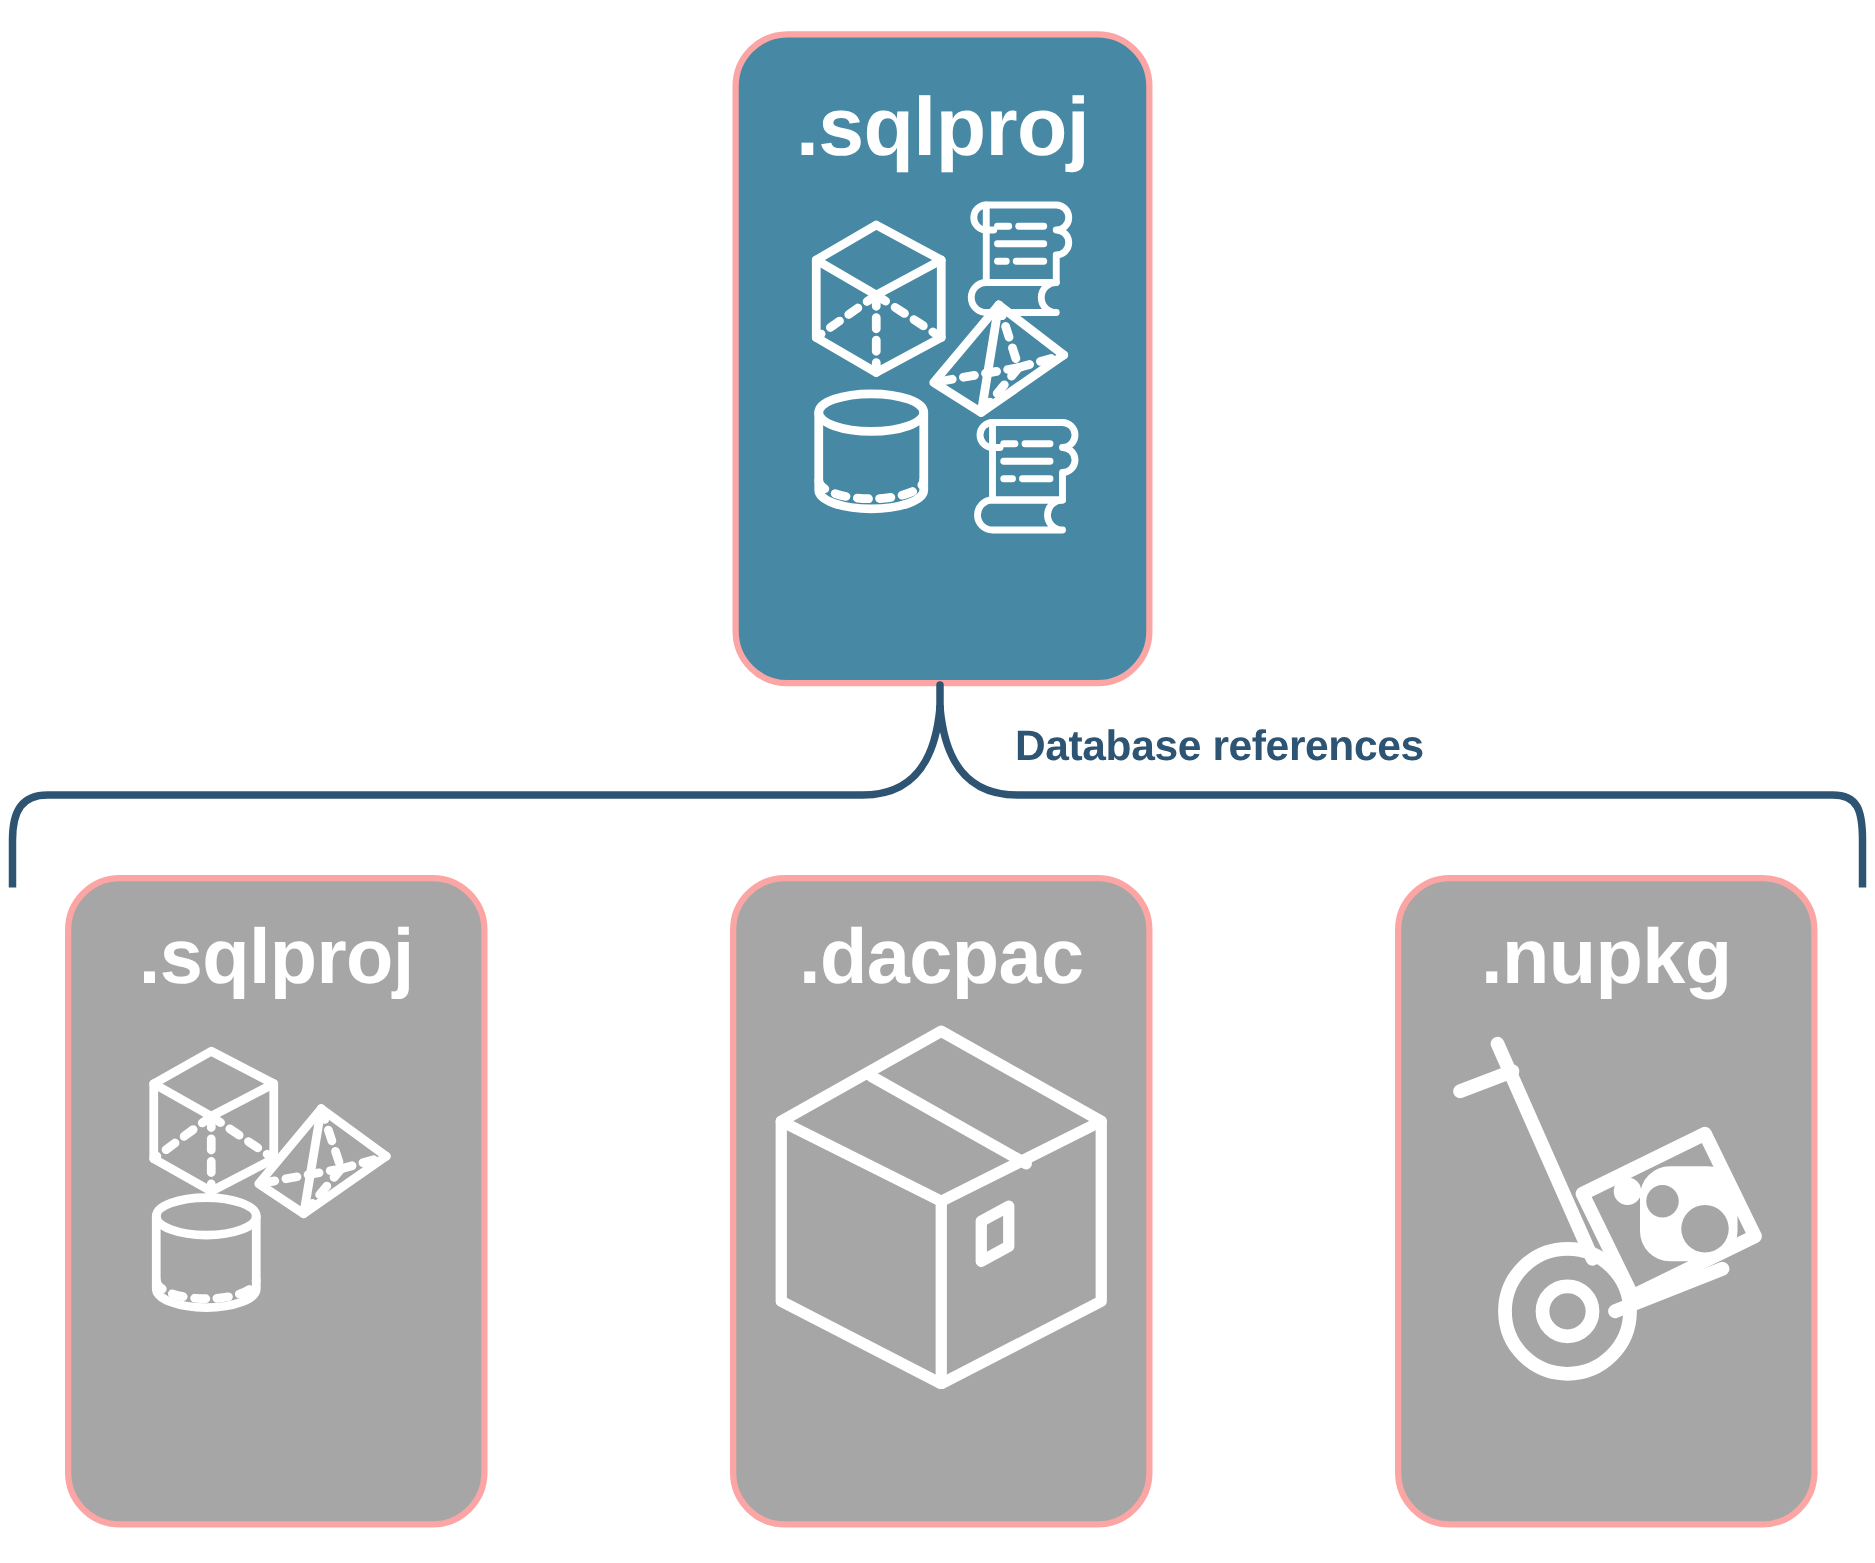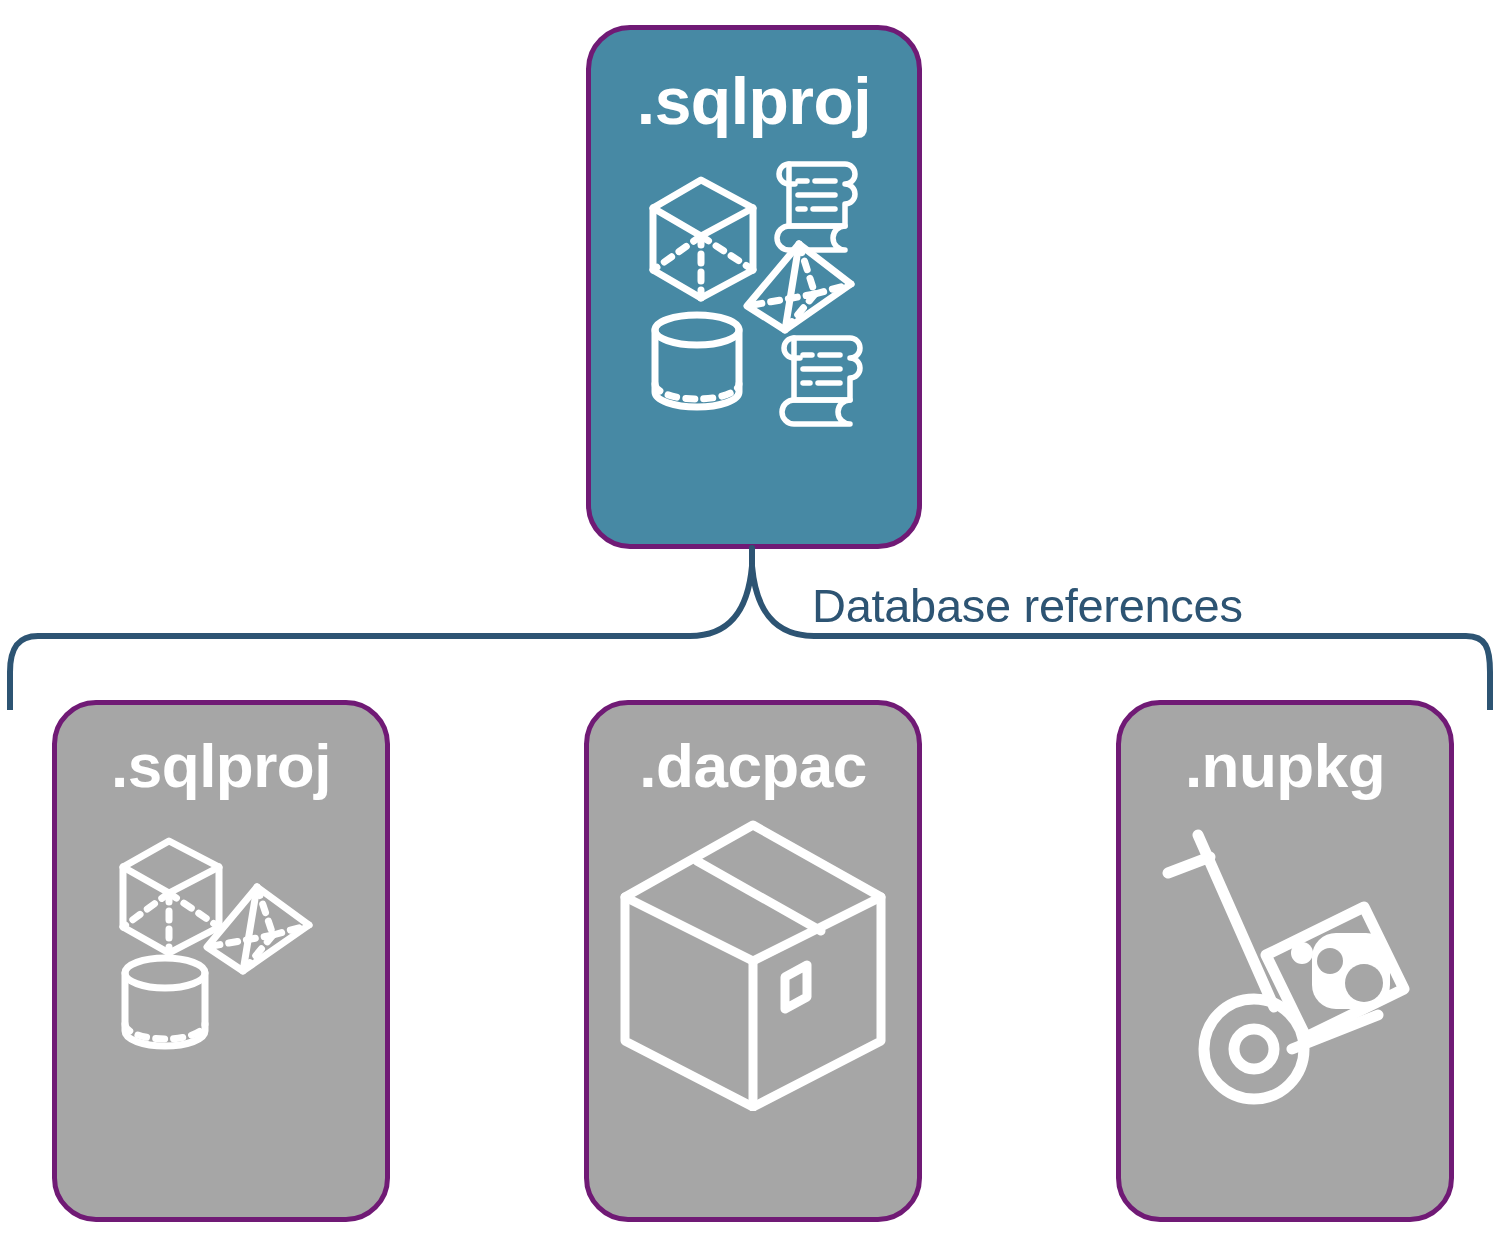--- a/index.html
+++ b/index.html
@@ -21,7 +21,7 @@
     position: absolute;
     box-sizing: border-box;
     border-radius: 44px;
-    border: 5px solid #701a75;
+    border: 5px solid #fca5a5;
     display: flex;
     flex-direction: column;
     align-items: center;

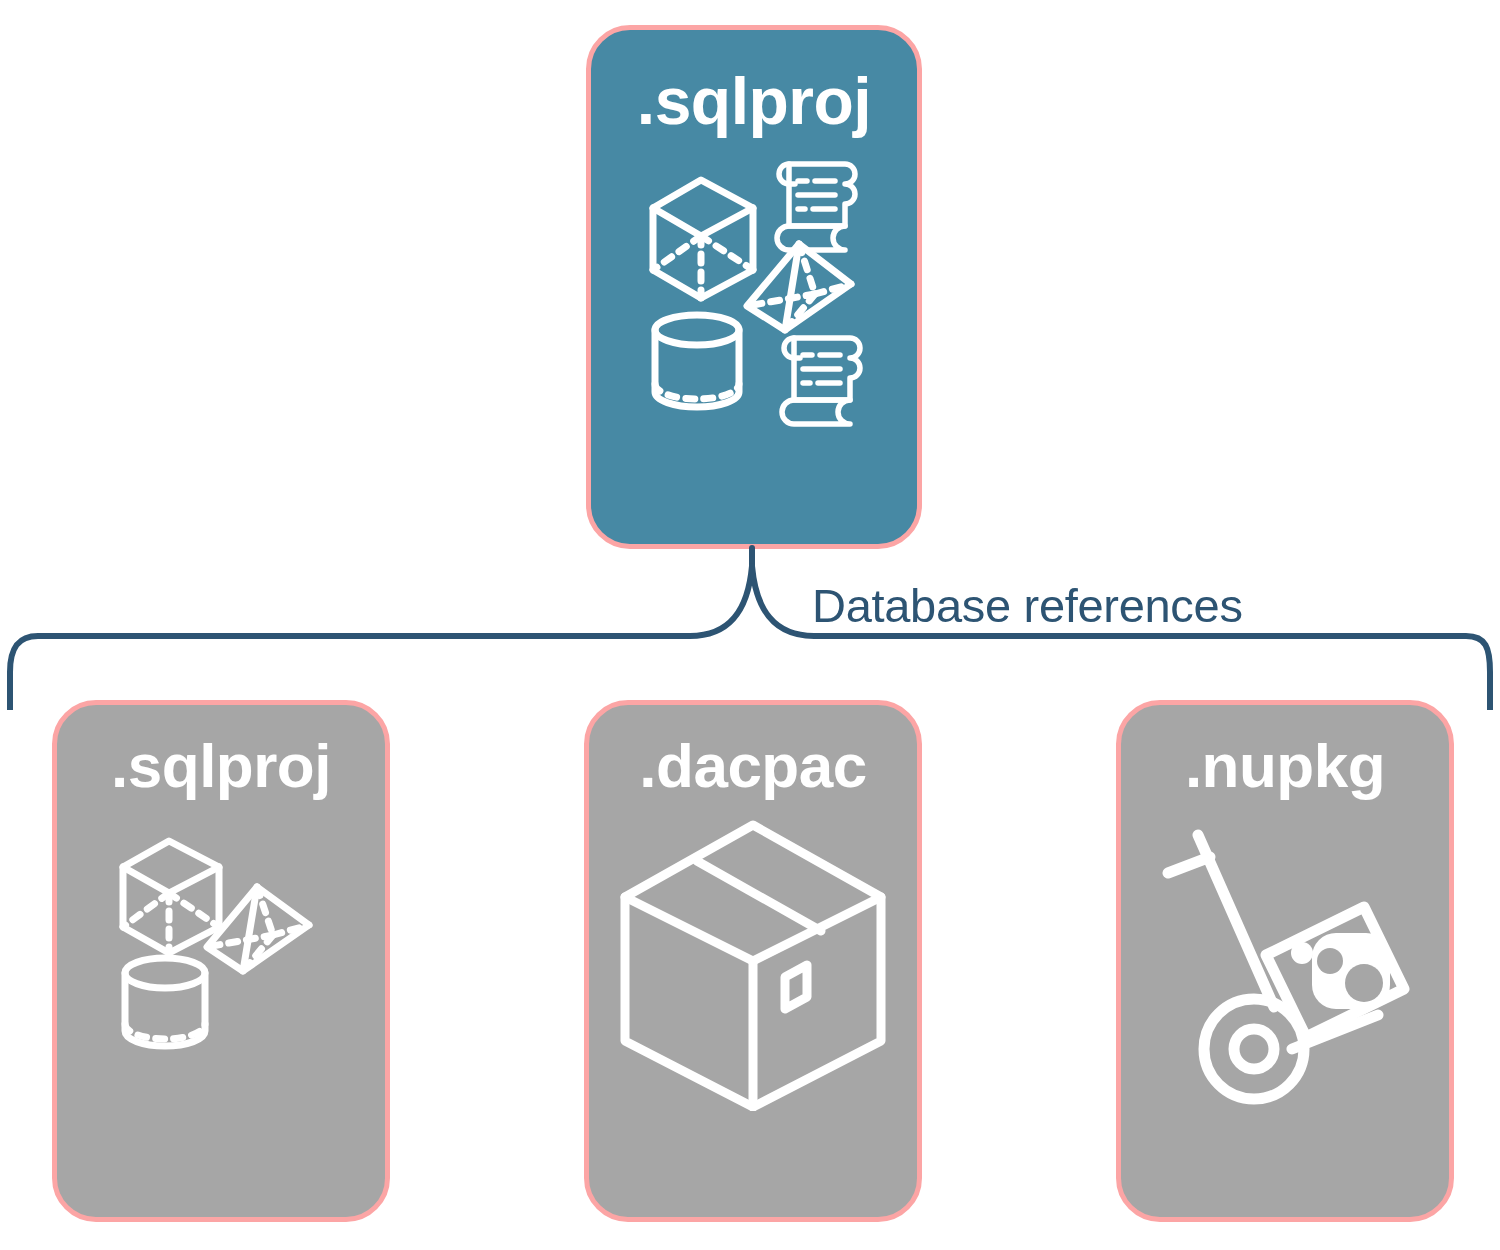--- a/index.html
+++ b/index.html
@@ -79,8 +79,8 @@
     position: absolute;
     left: 812px;
     top: 578px;
-    font-size: 47px;
-    font-weight: normal;
+    font-size: 34px;
+    font-weight: bold;
     color: #2d5473;
     white-space: nowrap;
     letter-spacing: -0.3px;

